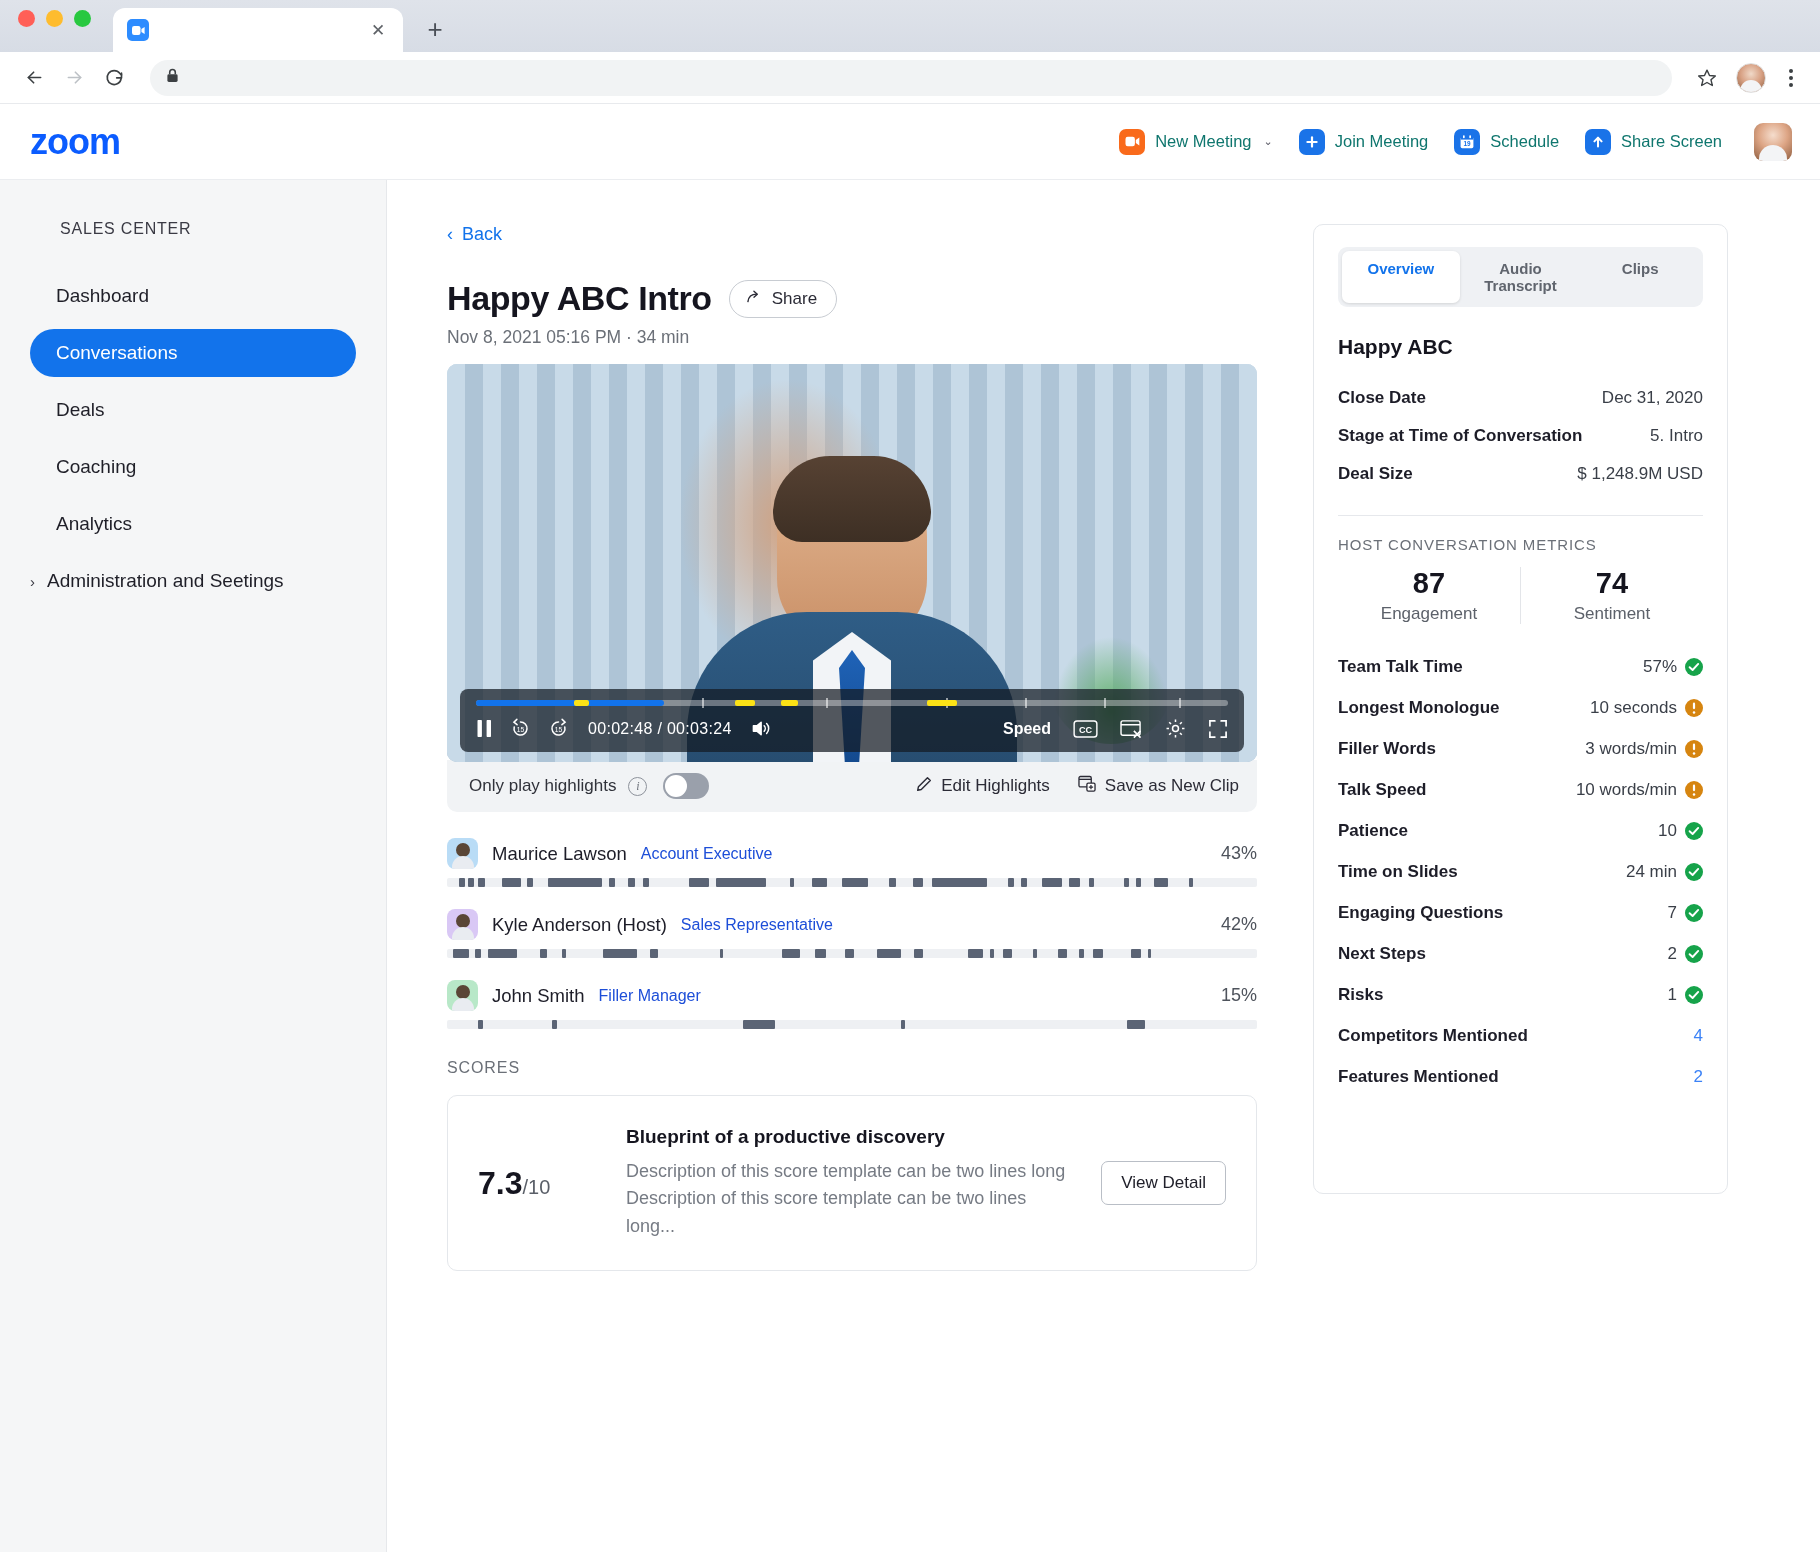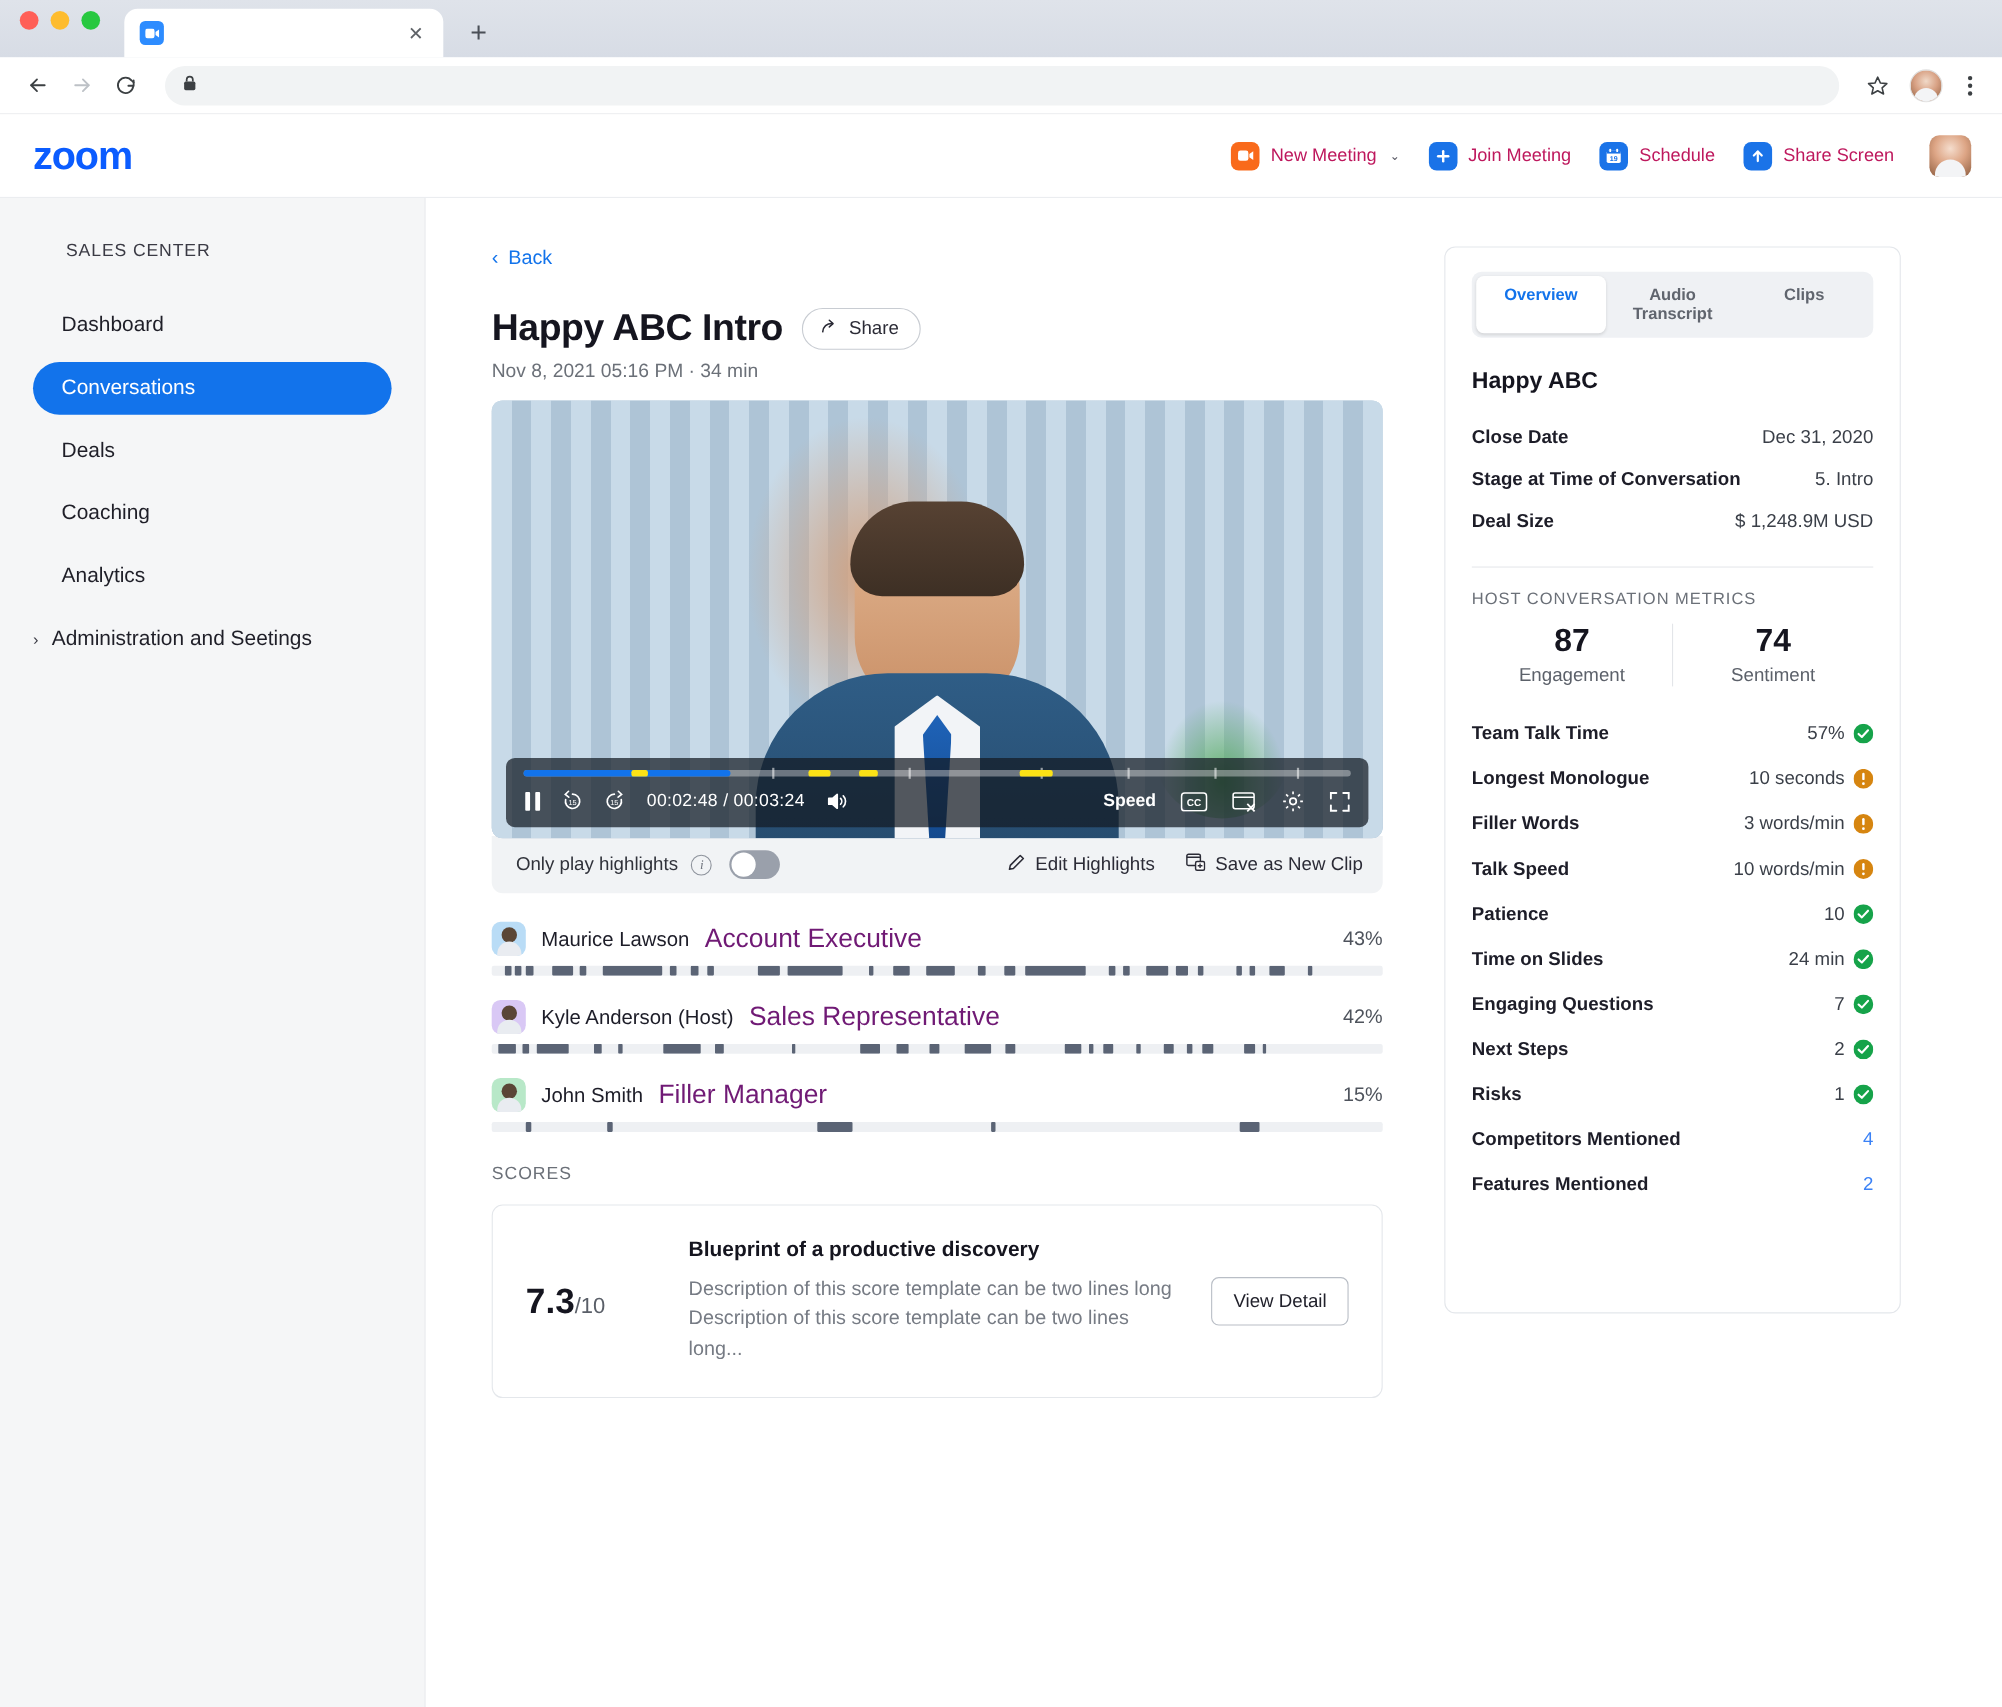--- a/index.html
+++ b/index.html
@@ -114,7 +114,7 @@
   }
   .hdr-ico.orange { background: #f96a1b; }
   .hdr-ico.blue { background: #1a73e8; }
-  .hdr-label { font-size: 16.5px; color: #be185d; white-space: nowrap; }
+  .hdr-label { font-size: 16.5px; color: #0f766e; white-space: nowrap; }
   .caret { font-size: 11px; color: #5a5a66; margin-left: 2px; }
   .hdr-avatar {
     width: 38px; height: 38px; border-radius: 9px;

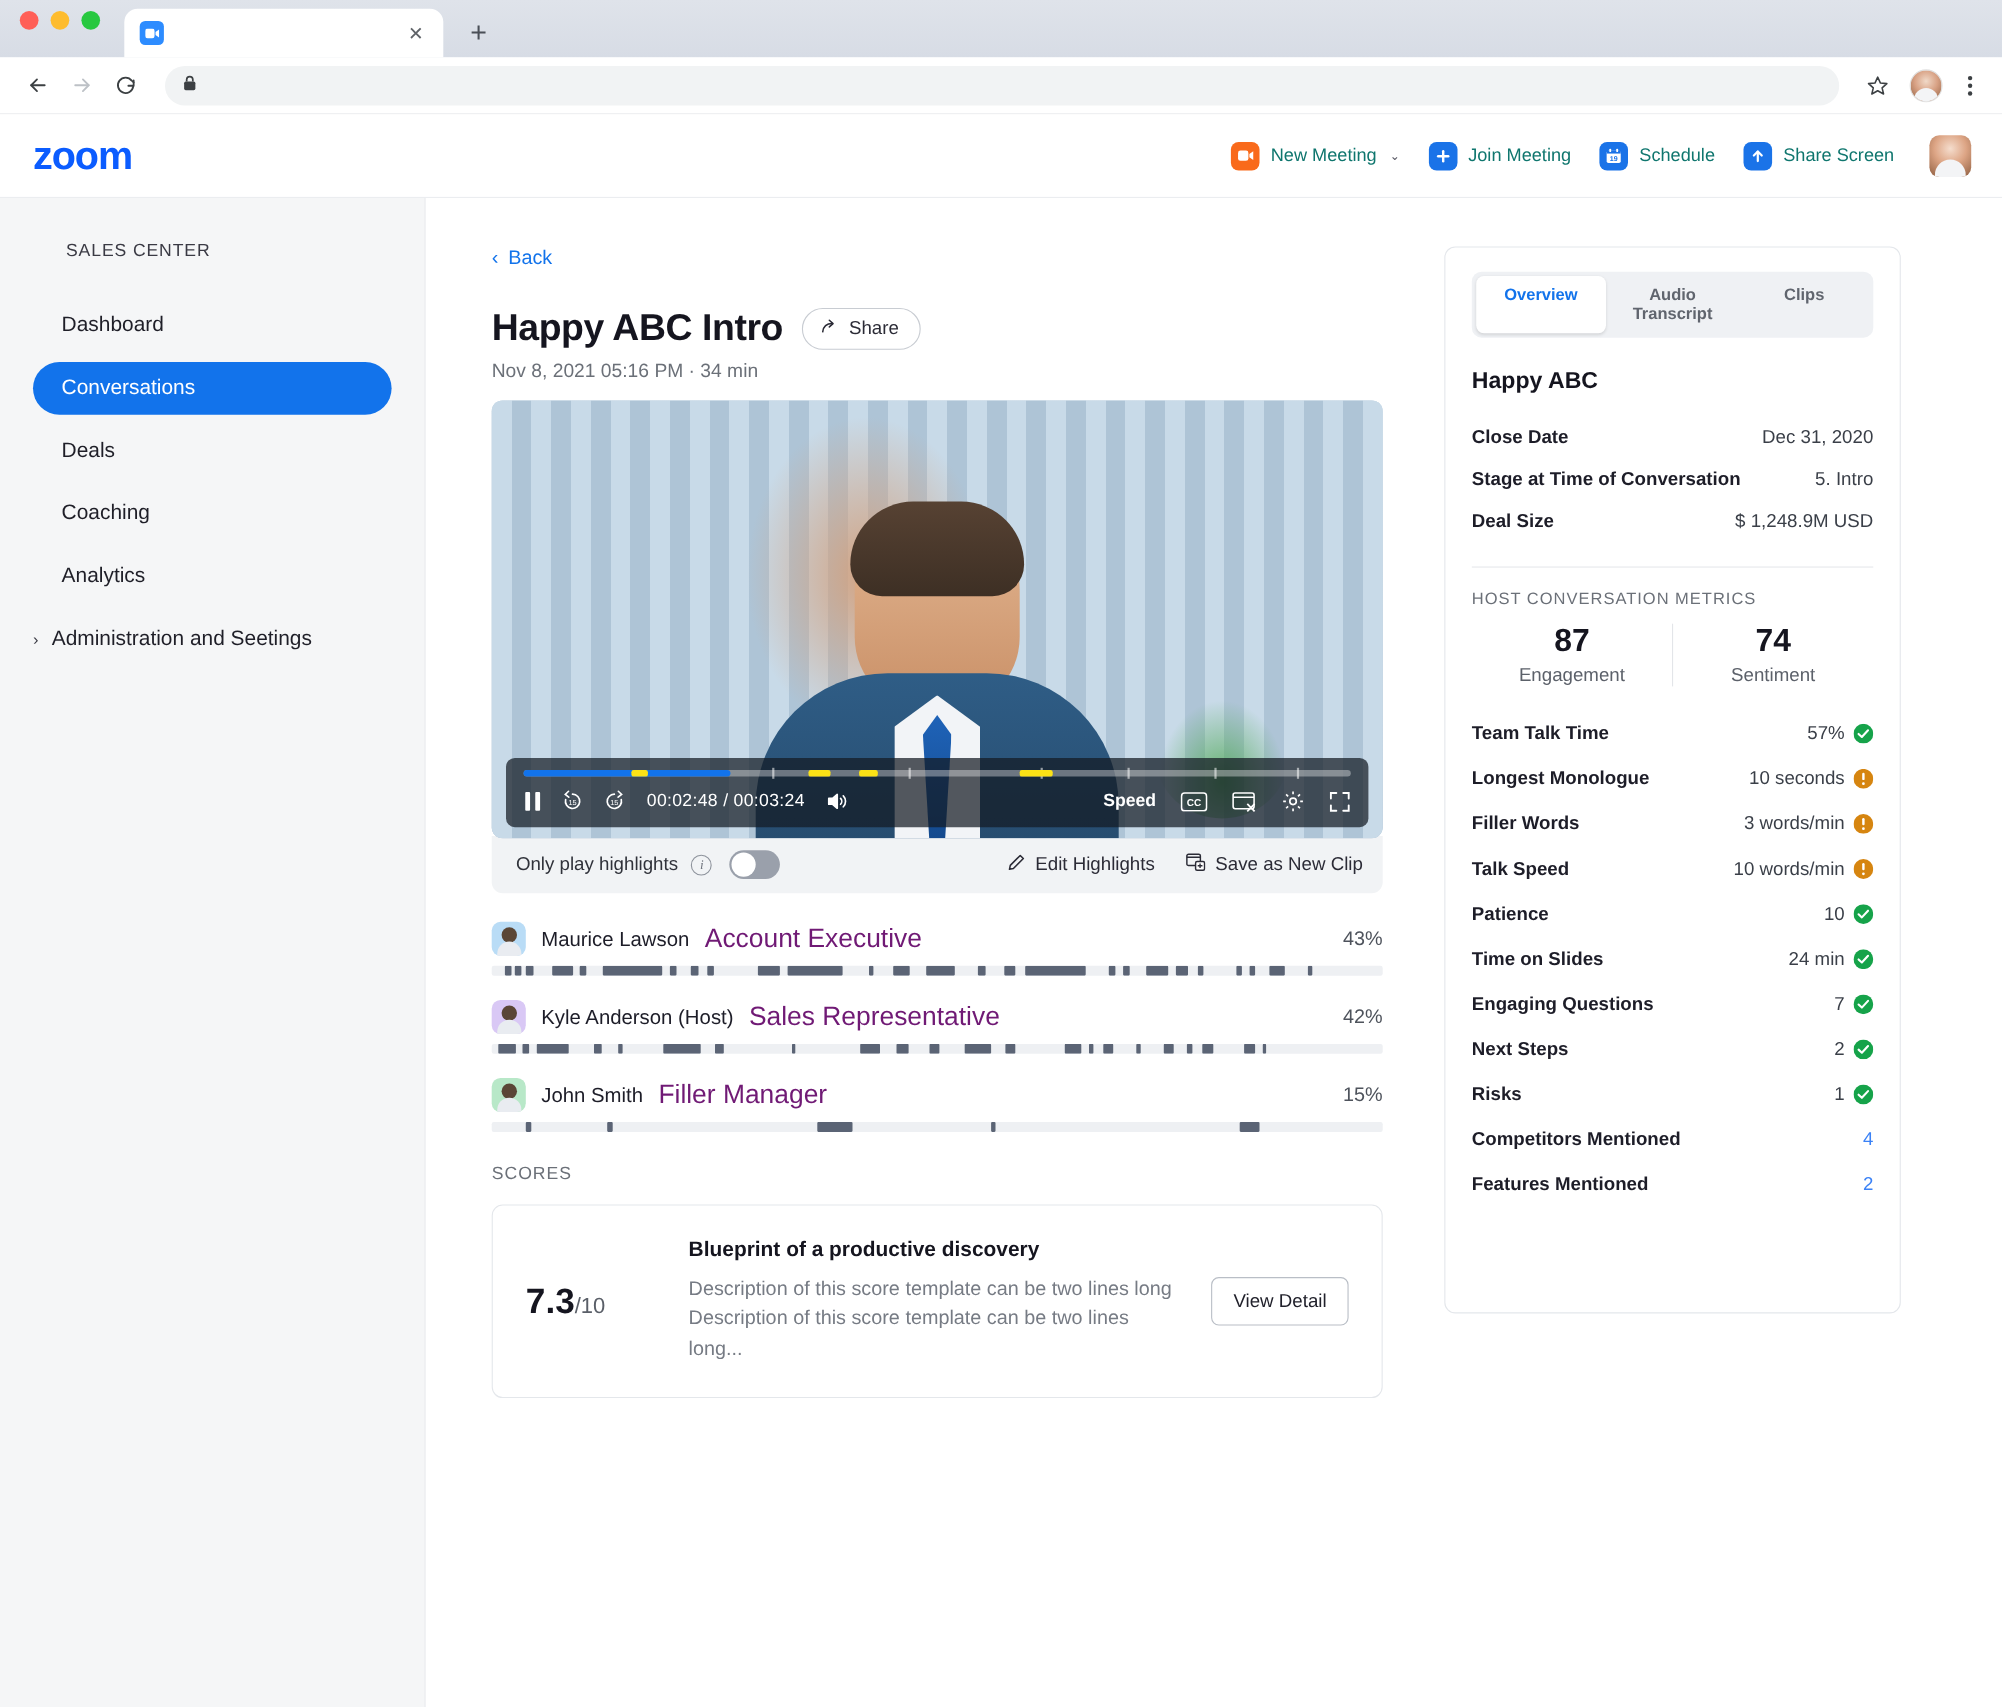--- a/index.html
+++ b/index.html
@@ -284,7 +284,7 @@
     width: 22px; height: 13px; border-radius: 11px 11px 0 0;
   }
   .spk-name { font-size: 18.5px; color: #1d1d28; font-weight: 400; }
-  .spk-role { font-size: 24px; color: #701a75; }
+  .spk-role { font-size: 16px; color: #1d4ed8; }
   .spk-pct { margin-left: auto; font-size: 18px; color: #4e535c; }
   .spk-bar {
     margin-top: 9px; height: 9px; width: 100%;

